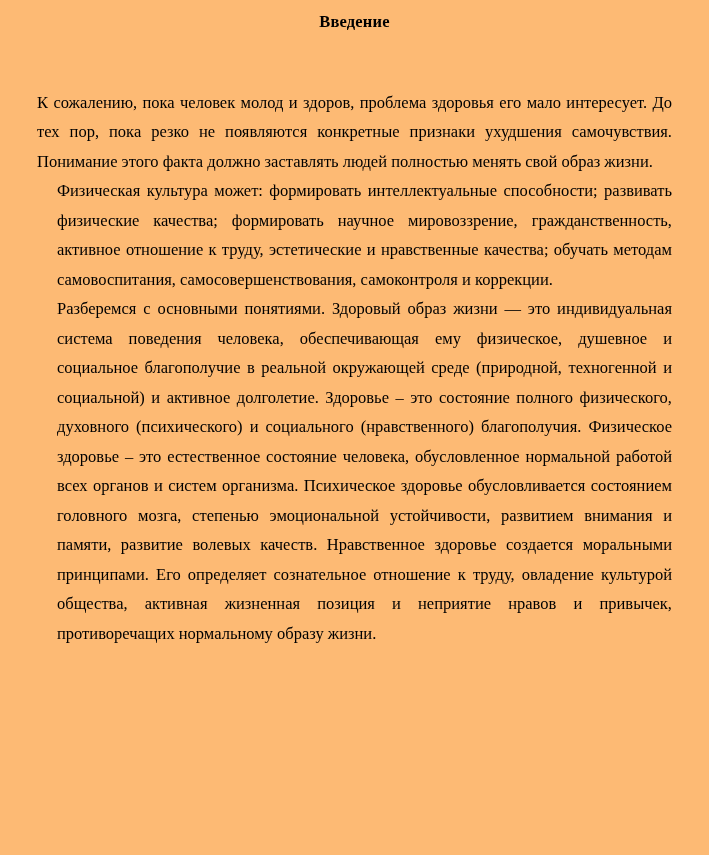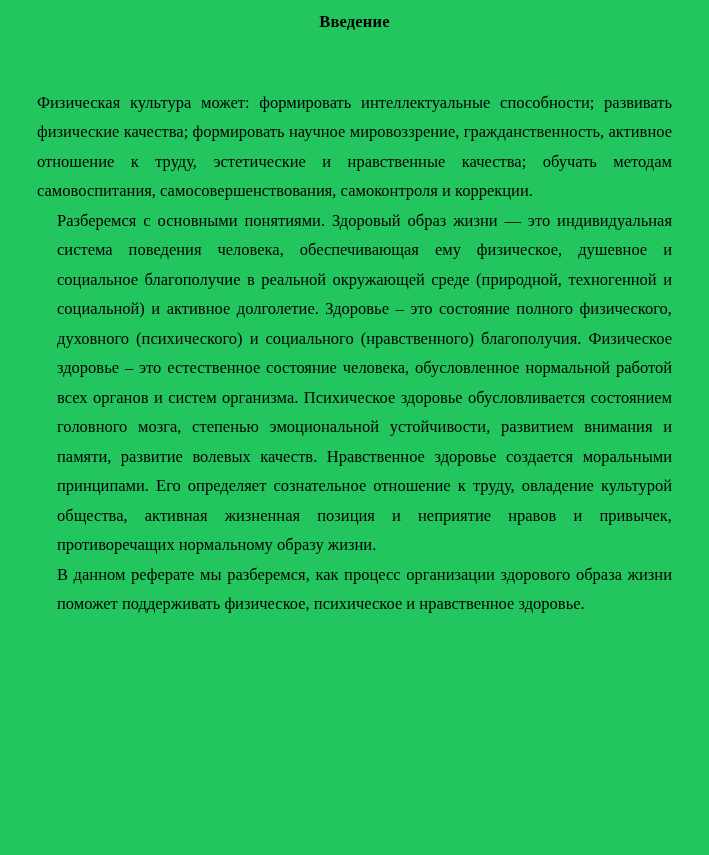--- a/index.html
+++ b/index.html
@@ -19,7 +19,7 @@
     height: 855px;
     box-sizing: border-box;
     padding: 12px 37px 0 37px;
-    background: #22c55e;
+    background: #fdba74;
     position: relative;
   }
   .doc-title {

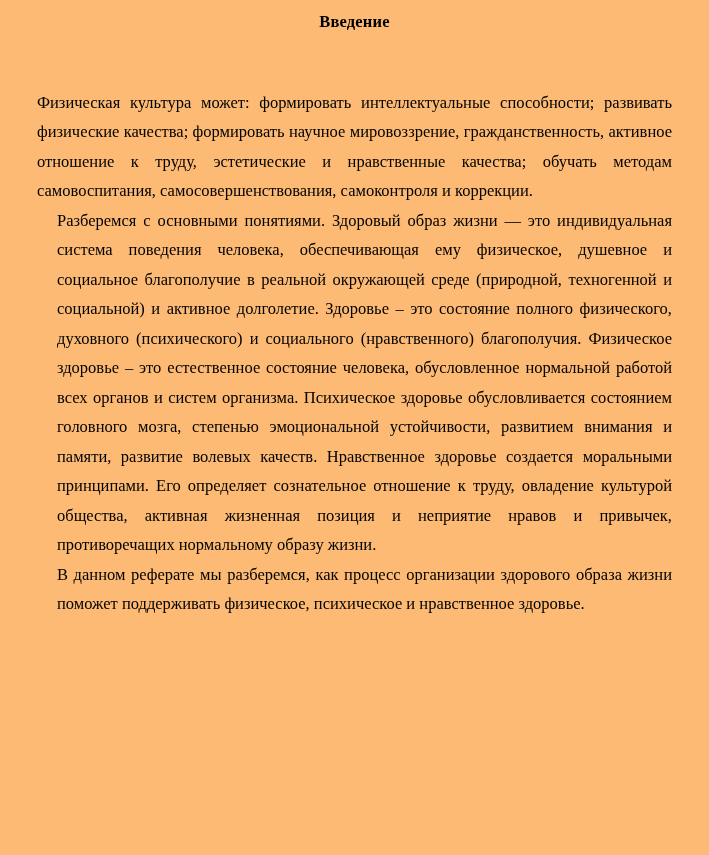--- a/index.html
+++ b/index.html
@@ -56,6 +56,7 @@
 
   <div class="title-gap"></div>
 
+  <p class="para">К сожалению, пока человек молод и здоров, проблема здоровья его мало интересует. До тех пор, пока резко не появляются конкретные признаки ухудшения самочувствия. Понимание этого факта должно заставлять людей полностью менять свой образ жизни.</p>
 
   <p class="para">Физическая культура может: формировать интеллектуальные способности; развивать физические качества; формировать научное мировоззрение, гражданственность, активное отношение к труду, эстетические и нравственные качества; обучать методам самовоспитания, самосовершенствования, самоконтроля и коррекции.</p>
 

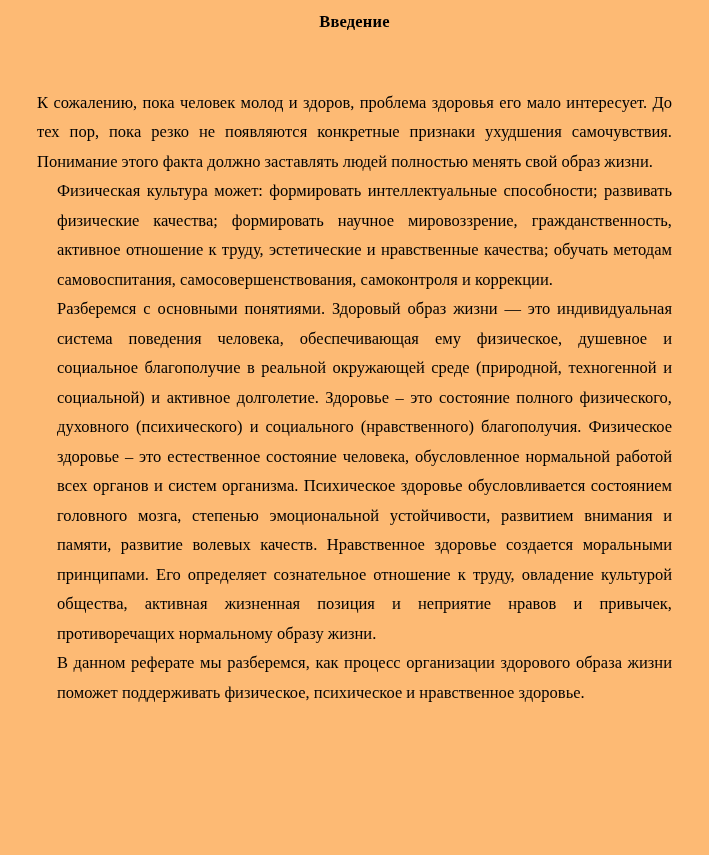--- a/index.html
+++ b/index.html
@@ -62,7 +62,6 @@
 
   <p class="para">Разберемся с основными понятиями. Здоровый образ жизни — это индивидуальная система поведения человека, обеспечивающая ему физическое, душевное и социальное благополучие в реальной окружающей среде (природной, техногенной и социальной) и активное долголетие. Здоровье – это состояние полного физического, духовного (психического) и социального (нравственного) благополучия. Физическое здоровье – это естественное состояние человека, обусловленное нормальной работой всех органов и систем организма. Психическое здоровье обусловливается состоянием головного мозга, степенью эмоциональной устойчивости, развитием внимания и памяти, развитие волевых качеств. Нравственное здоровье создается моральными принципами. Его определяет сознательное отношение к труду, овладение культурой общества, активная жизненная позиция и неприятие нравов и привычек, противоречащих нормальному образу жизни.</p>
 
-  <p class="para">В данном реферате мы разберемся, как процесс организации здорового образа жизни поможет поддерживать физическое, психическое и нравственное здоровье.</p>
 
 </div>
 

